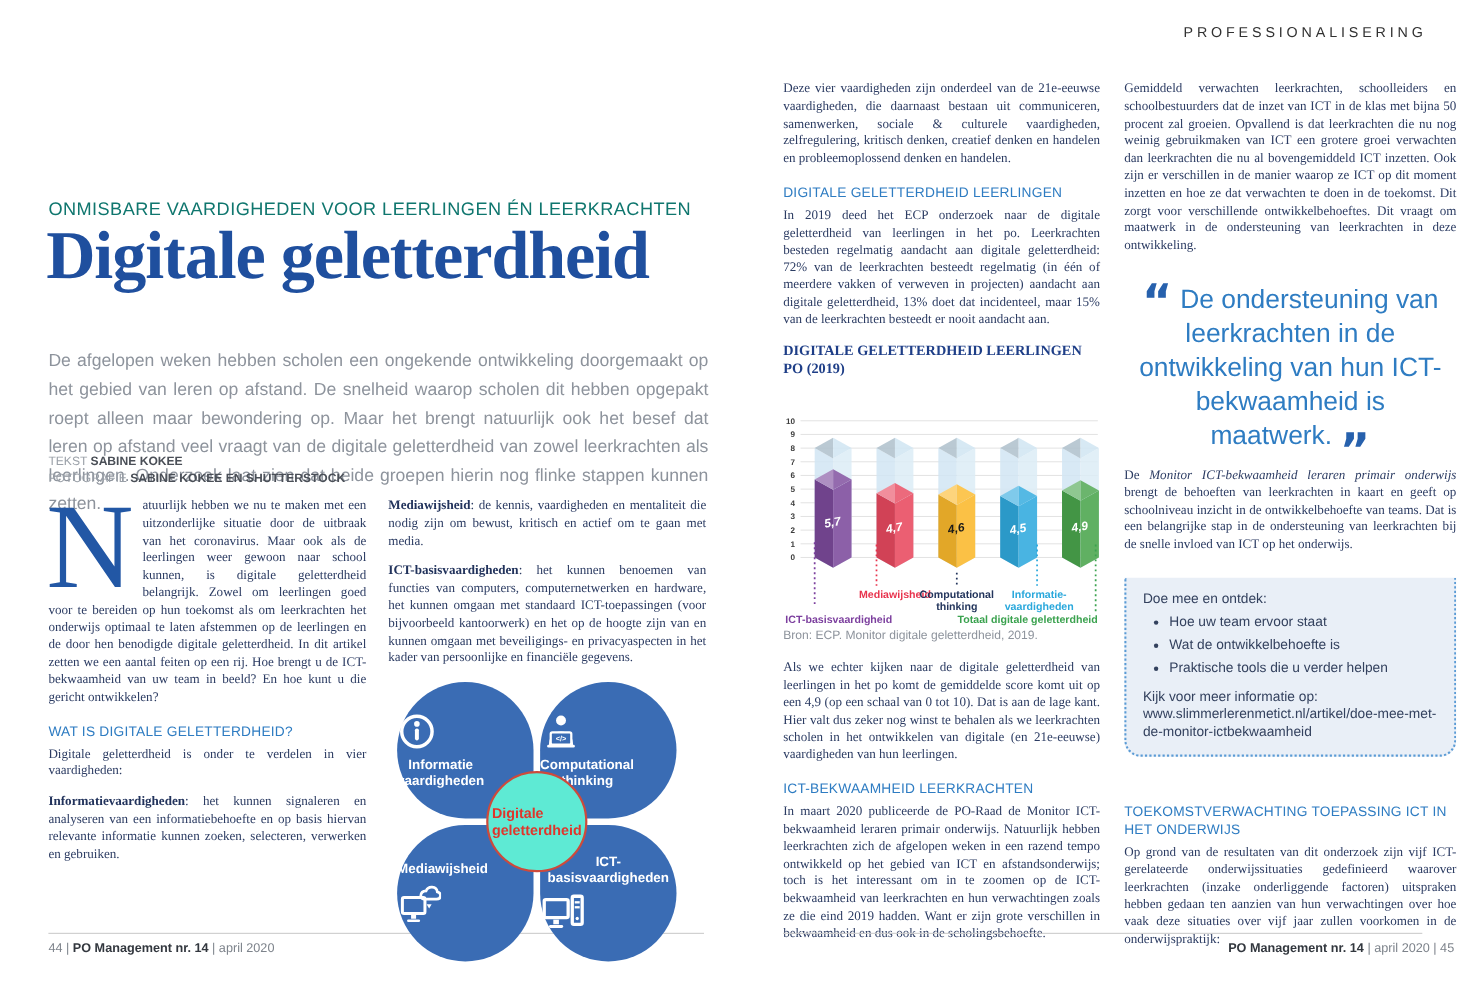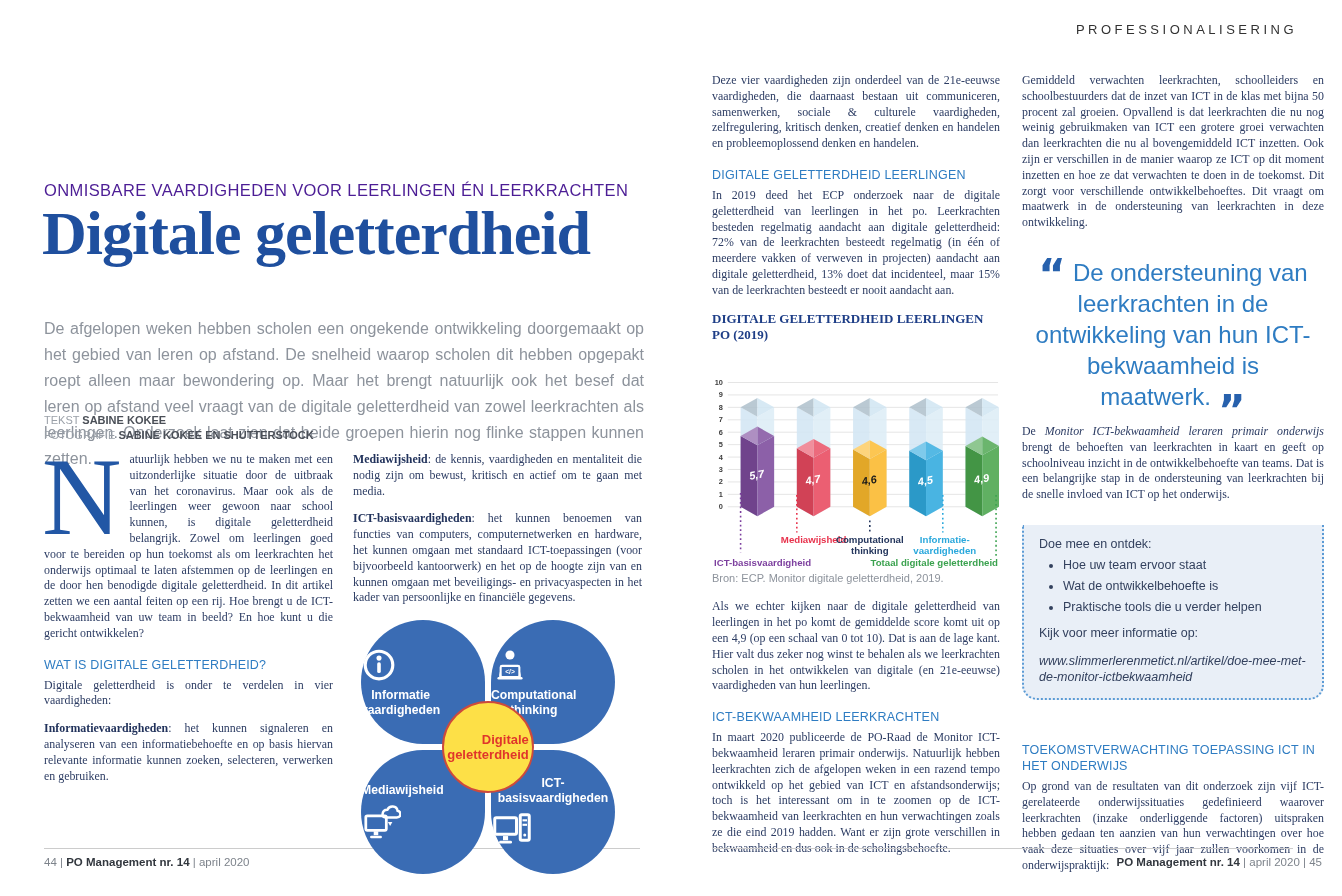--- a/index.html
+++ b/index.html
@@ -11,7 +11,7 @@
 
   
   .kicker{position:absolute;top:181px;left:44px;font:16.5px "Liberation Sans",sans-serif;
-          color:#4c1d95;letter-spacing:.4px;}
+          color:#0f766e;letter-spacing:.4px;}
   .main-title{position:absolute;top:200px;left:42px;font-family:"Liberation Serif",serif;
           font-weight:bold;font-size:62px;line-height:66px;color:#1f4f9e;letter-spacing:-1px;}
   .intro{position:absolute;top:316px;left:44px;width:600px;

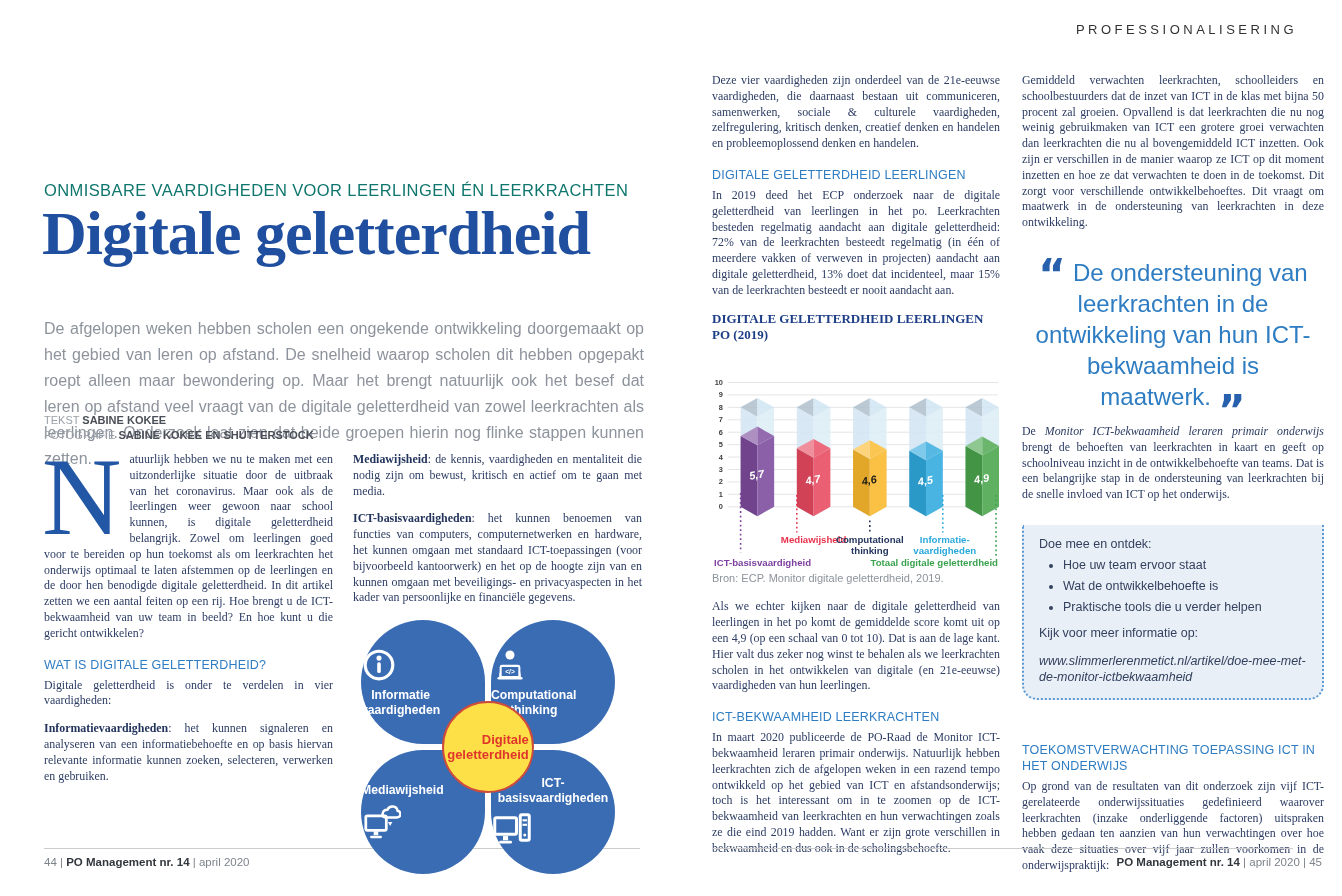--- a/index.html
+++ b/index.html
@@ -298,7 +298,7 @@
               <li>Praktische tools die u verder helpen</li>
             </ul>
           <div>Kijk voor meer informatie op:</div>
-          <div class="info-url" style="margin-top:12px;font-style:italic;">www.slimmerlerenmetict.nl/artikel/doe-mee-met-de-monitor-ictbekwaamheid</div>
+          <div class="info-url" style="margin-top:0;">www.slimmerlerenmetict.nl/artikel/doe-mee-met-de-monitor-ictbekwaamheid</div>
         </div>
       </div>
 

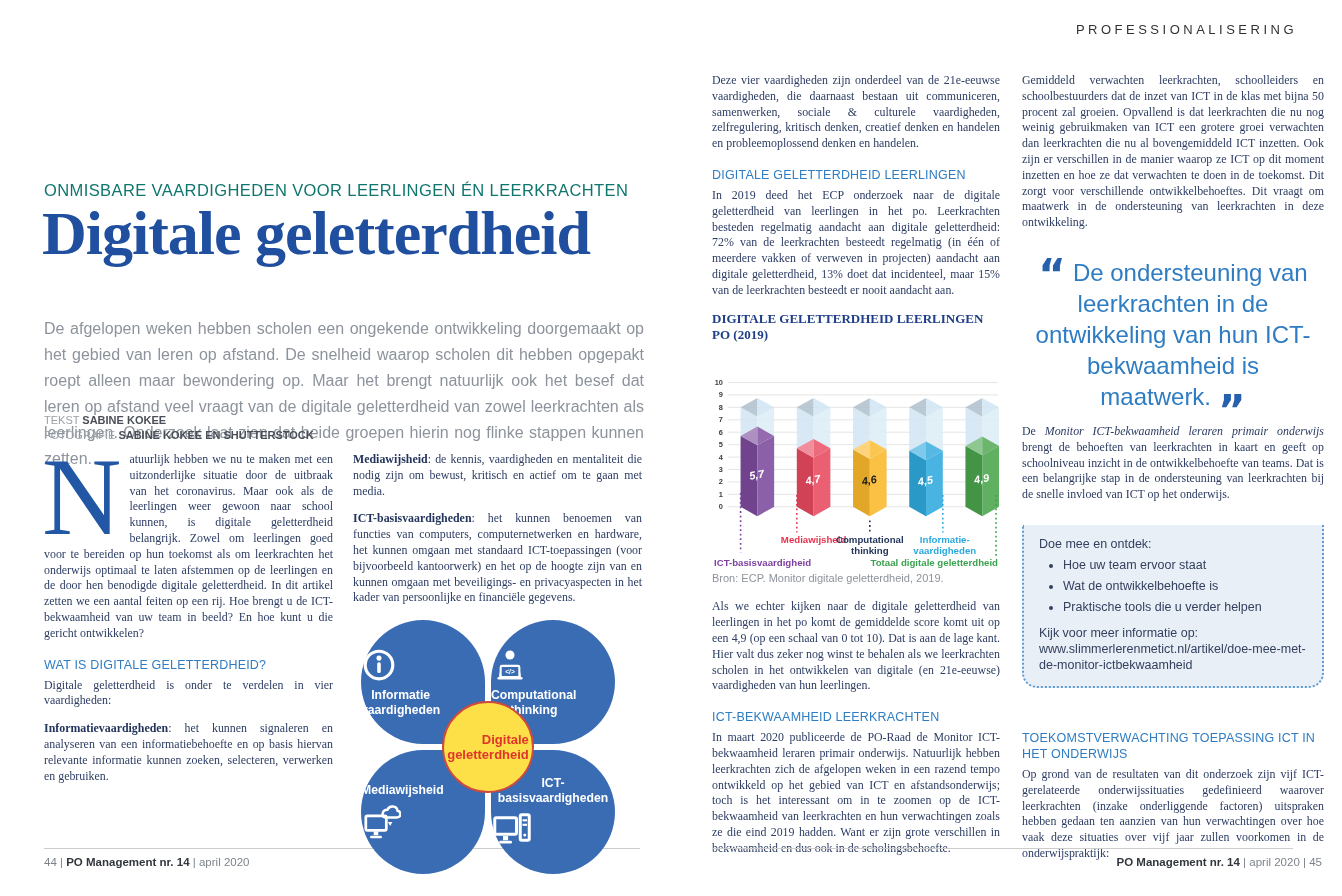--- a/index.html
+++ b/index.html
@@ -42,9 +42,9 @@
   .p-bl{left:0;top:130px;border-radius:50% 0 50% 50%;}
   .p-br{left:130px;top:130px;border-radius:0 50% 50% 50%;}
   .petal-label{color:#fff;font:bold 12.2px/14.5px "Liberation Sans",sans-serif;text-align:center;white-space:pre-line;}
-  .center-circle{position:absolute;left:81px;top:81px;width:88px;height:88px;background:#fde047;
+  .center-circle{position:absolute;left:81px;top:81px;width:88px;height:88px;background:#5eead4;
          border:2px solid #cd4a3c;border-radius:50%;display:flex;align-items:center;justify-content:center;
-         text-align:right;font:bold 13px/15px "Liberation Sans",sans-serif;color:#e0352b;
+         text-align:left;font:bold 13px/15px "Liberation Sans",sans-serif;color:#e0352b;
          white-space:pre-line;z-index:2;}
   .picon{display:block;}
 

